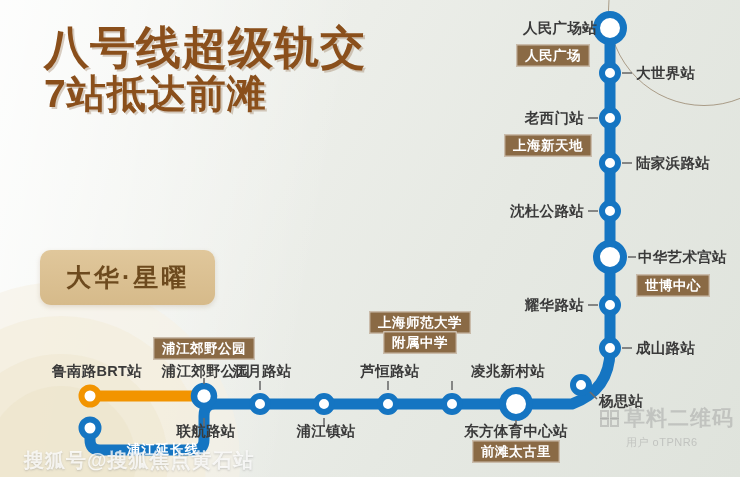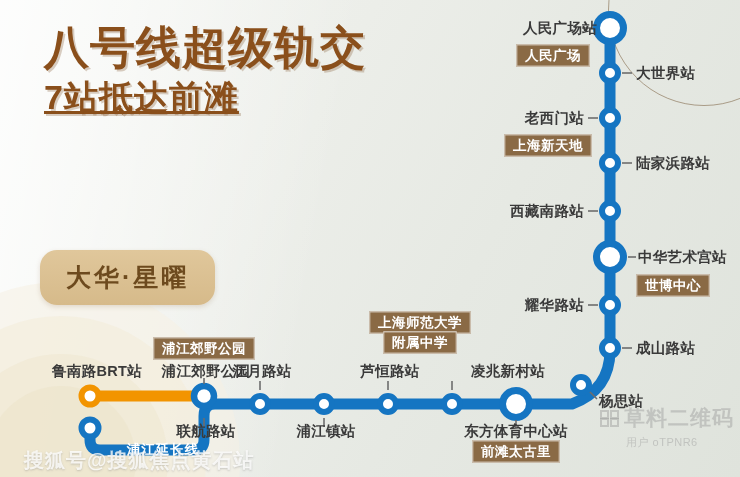--- a/index.html
+++ b/index.html
@@ -35,7 +35,7 @@
     text-shadow:2px 2px 0 rgba(110,62,20,.25);
   }
   .hl1{font-size:45px;}
-  .hl2{font-size:34px;margin-top:6px;text-decoration:underline;}
+  .hl2{font-size:39px;}
 
   
   .brand{

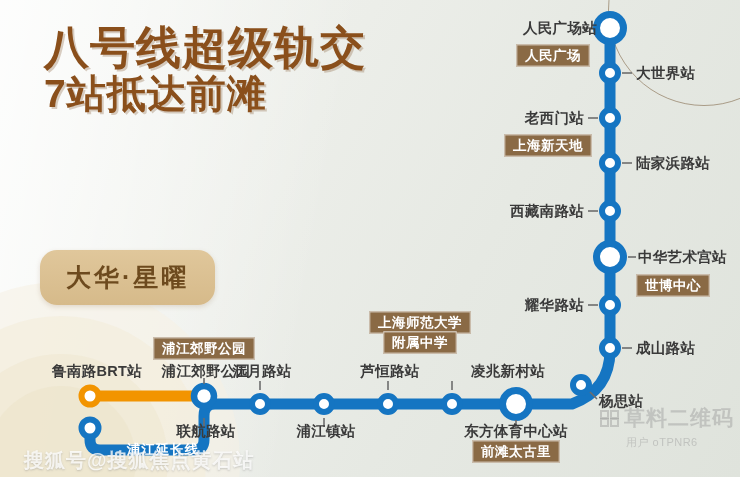--- a/index.html
+++ b/index.html
@@ -170,7 +170,7 @@
     <div class="stn r" style="left:636px;top:73px">大世界站</div>
     <div class="stn l" style="left:584px;top:118px">老西门站</div>
     <div class="stn r" style="left:636px;top:163px">陆家浜路站</div>
-    <div class="stn l" style="left:584px;top:211px">西藏南路站</div>
+    <div class="stn l" style="left:584px;top:211px">沈杜公路站</div>
     <div class="stn r" style="left:638px;top:257px">中华艺术宫站</div>
     <div class="stn l" style="left:584px;top:305px">耀华路站</div>
     <div class="stn r" style="left:636px;top:348px">成山路站</div>

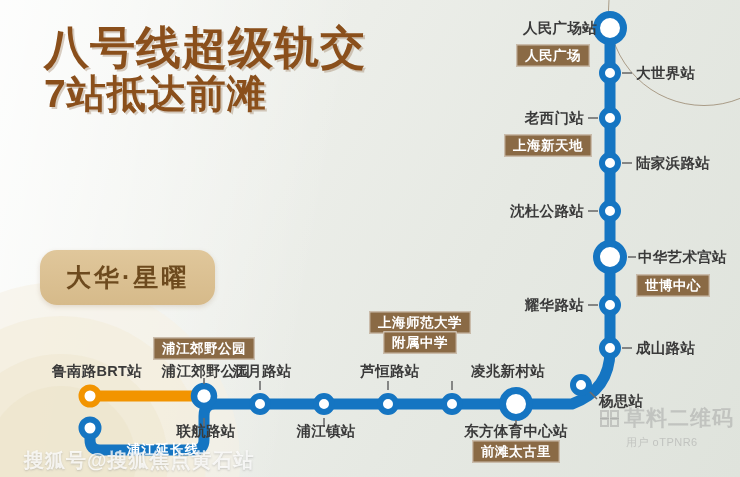--- a/index.html
+++ b/index.html
@@ -40,7 +40,7 @@
   
   .brand{
     position:absolute;left:40px;top:250px;
-    padding:11px 26px;border-radius:17px;
+    padding:11px 26px;border-radius:11px;
     background:linear-gradient(180deg,#e0c79b,#d6ba8a);
     color:#6d4a1e;font-size:25px;font-weight:bold;letter-spacing:3px;
     box-shadow:0 2px 5px rgba(150,120,80,.22);

